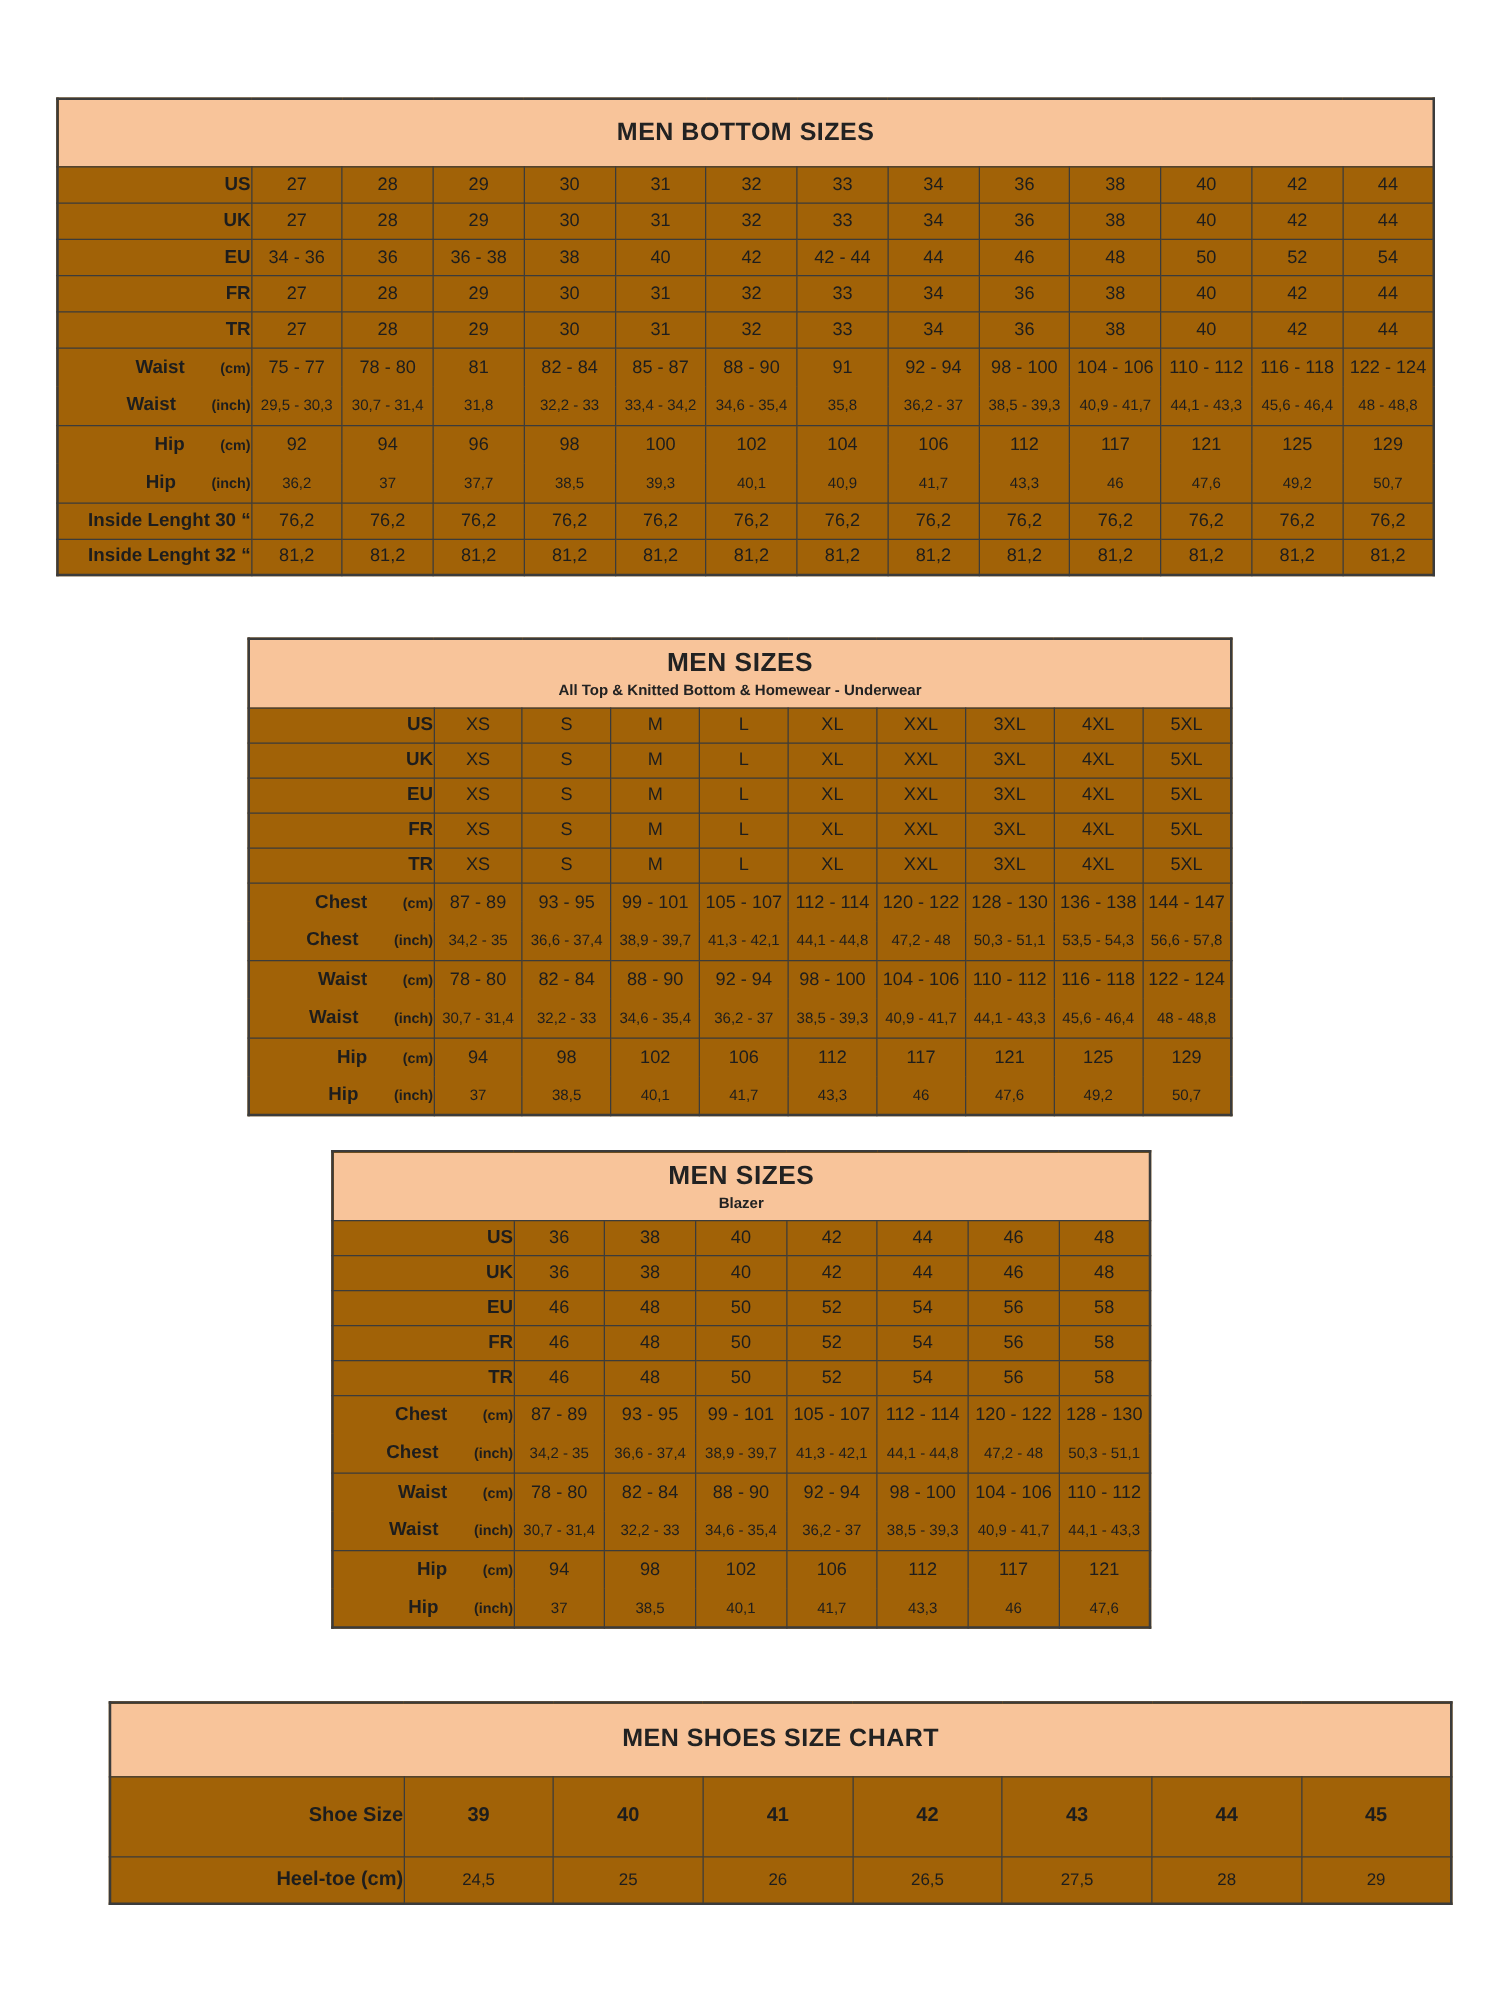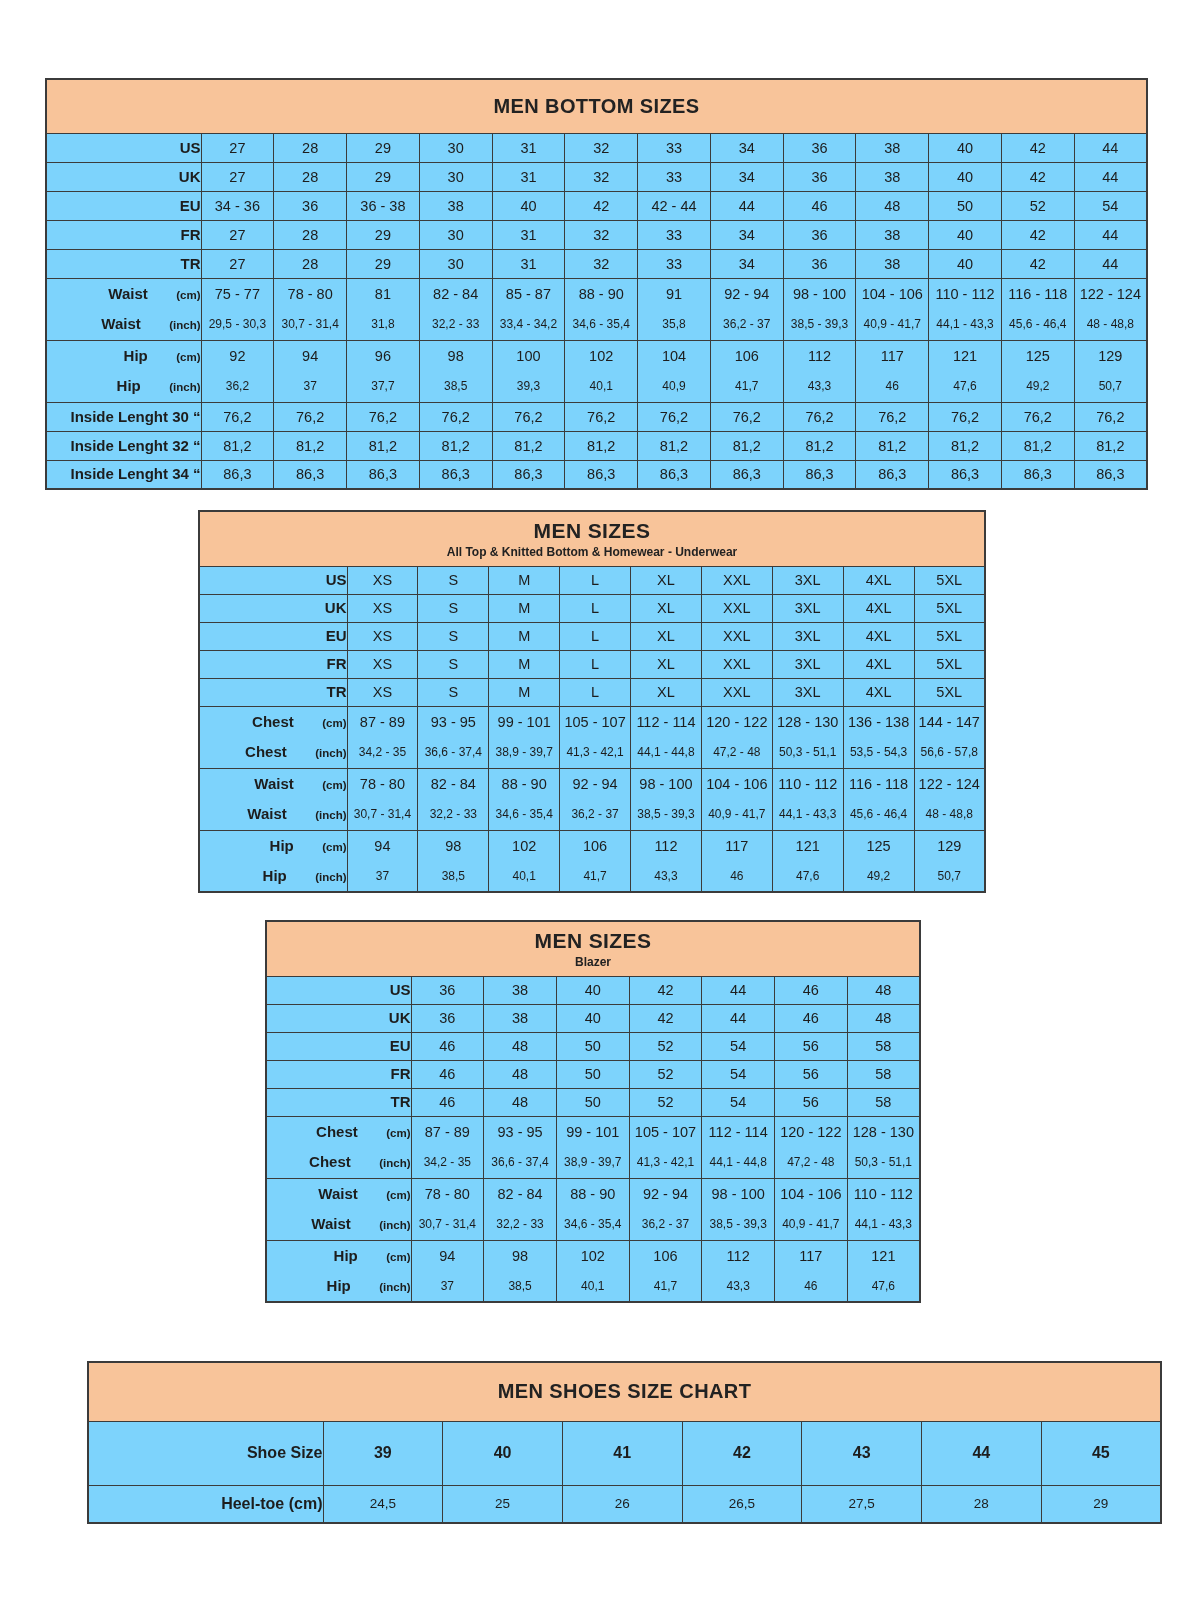--- a/index.html
+++ b/index.html
@@ -15,7 +15,7 @@
 
   table{
     border-collapse:collapse;table-layout:fixed;width:100%;
-    background:#7dd3fc;border:2px solid var(--border,#3b3b3b);
+    background:#a16207;border:2px solid var(--border,#3b3b3b);
   }
   th,td{
     border:1.5px solid var(--border,#3b3b3b);

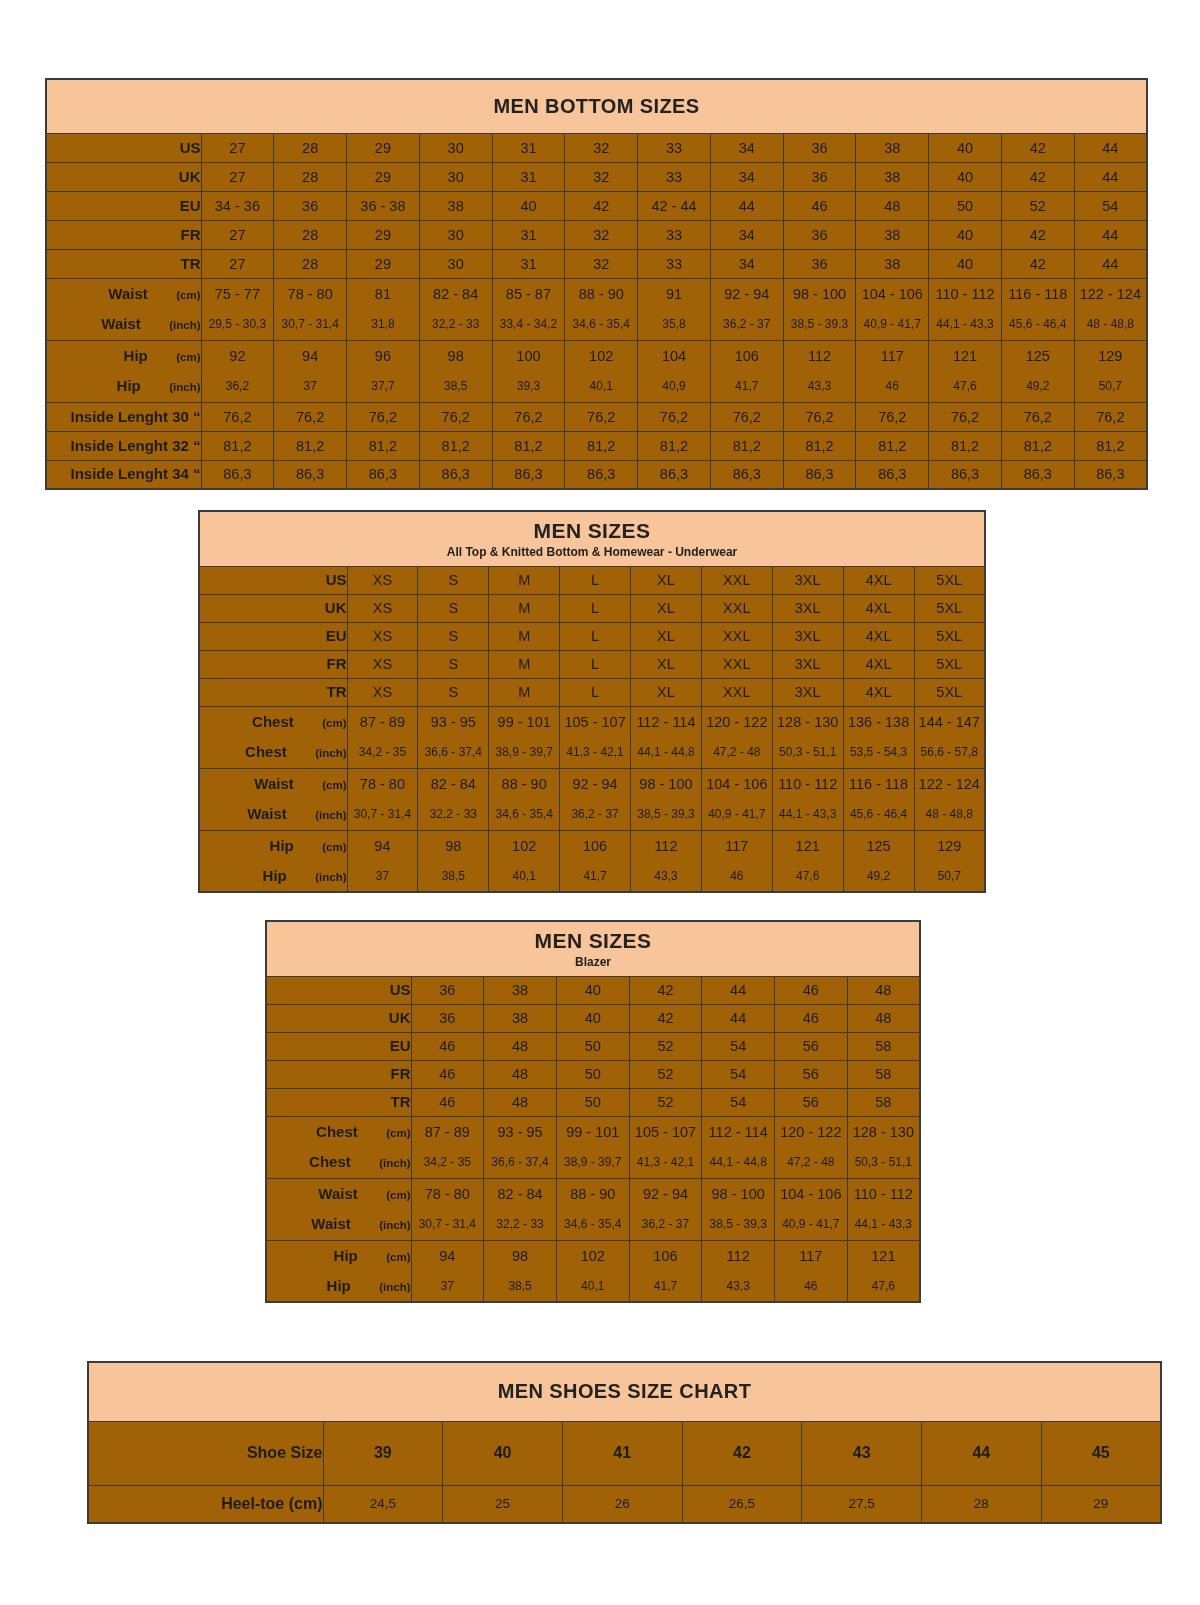--- a/index.html
+++ b/index.html
@@ -255,22 +255,6 @@
           <td class="cell">81,2</td>
           <td class="cell">81,2</td>
         </tr>
-        <tr class="">
-          <td class="label"><span class="lbl">Inside Lenght 34 “</span></td>
-          <td class="cell">86,3</td>
-          <td class="cell">86,3</td>
-          <td class="cell">86,3</td>
-          <td class="cell">86,3</td>
-          <td class="cell">86,3</td>
-          <td class="cell">86,3</td>
-          <td class="cell">86,3</td>
-          <td class="cell">86,3</td>
-          <td class="cell">86,3</td>
-          <td class="cell">86,3</td>
-          <td class="cell">86,3</td>
-          <td class="cell">86,3</td>
-          <td class="cell">86,3</td>
-        </tr>
       </tbody>
     </table>
   </div>

